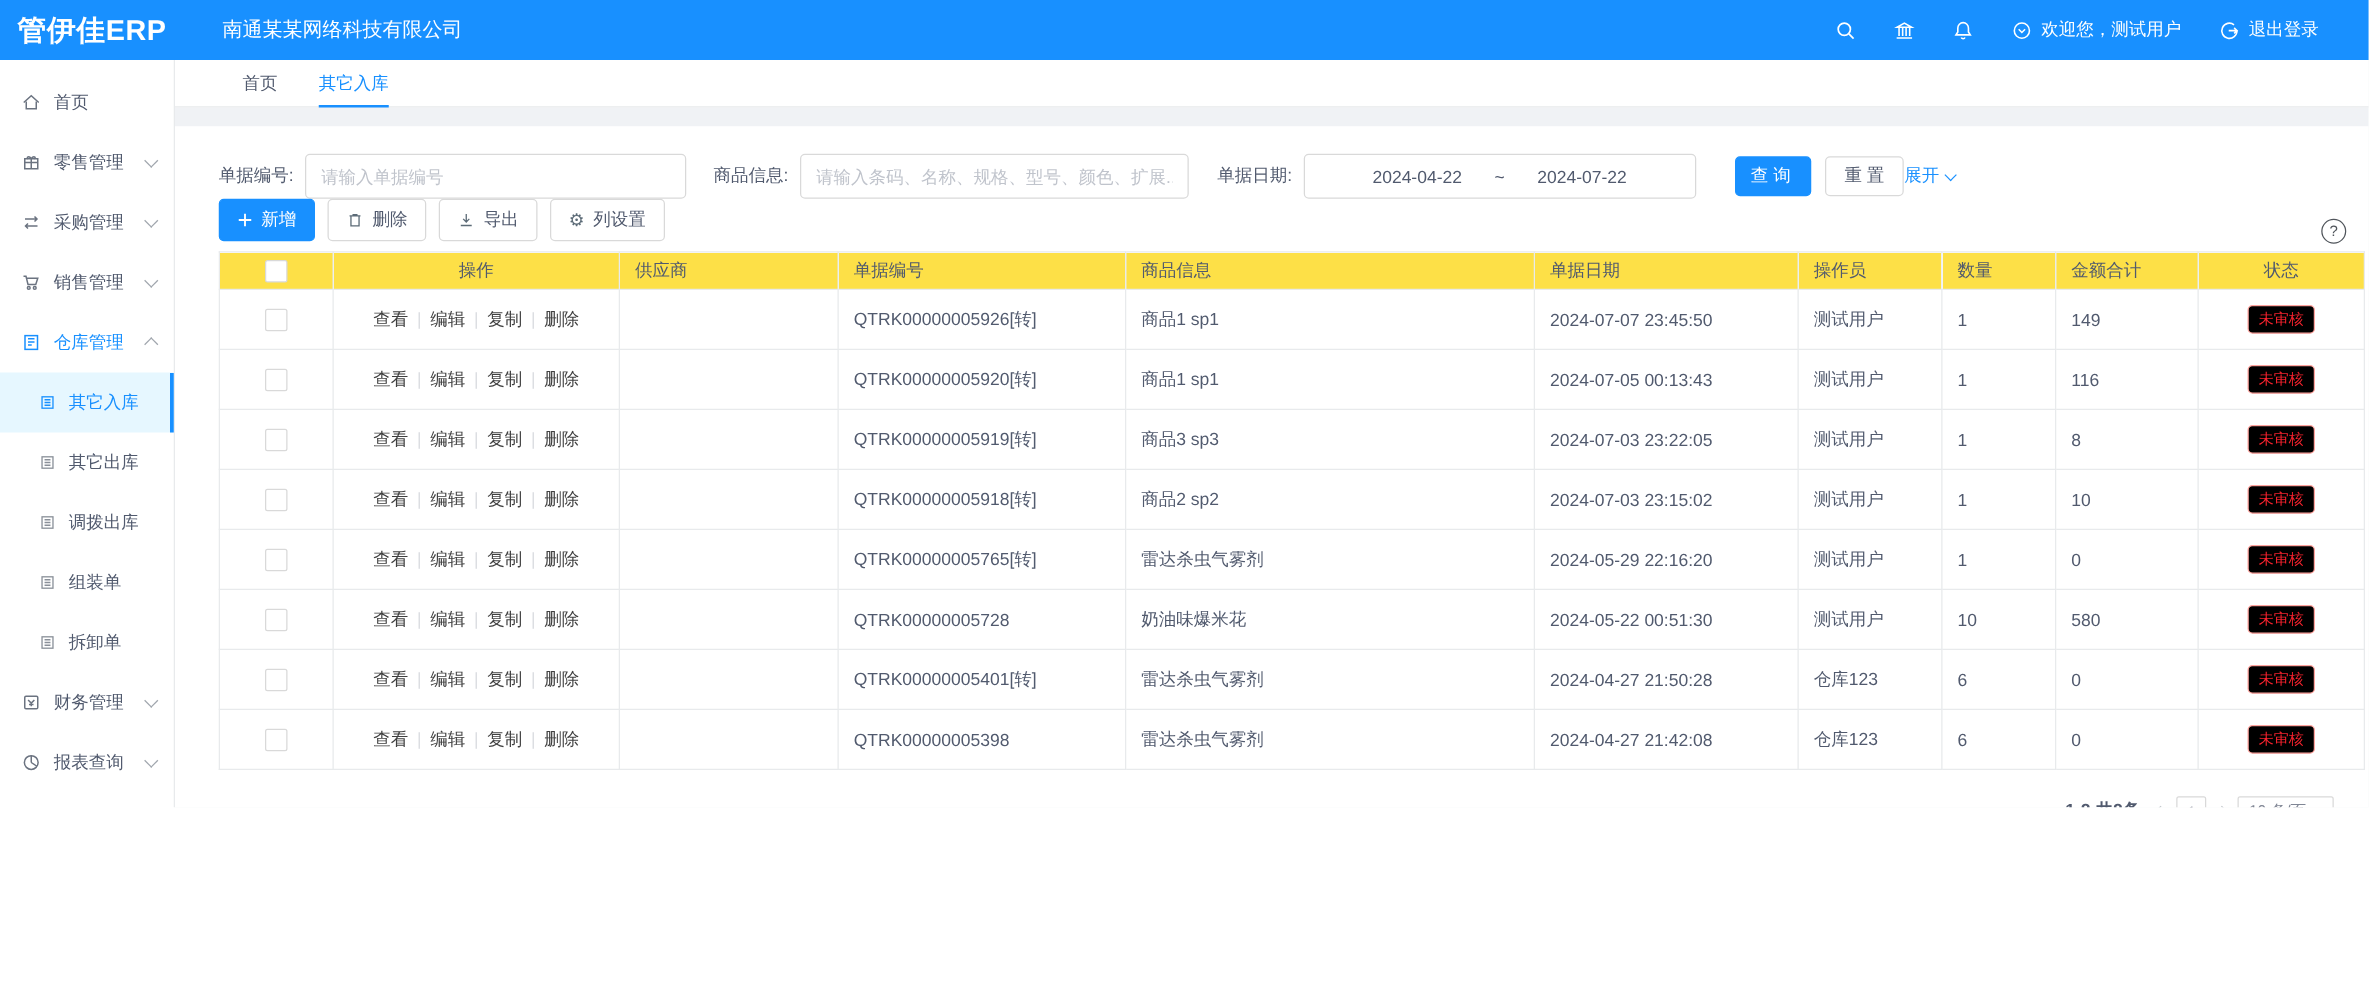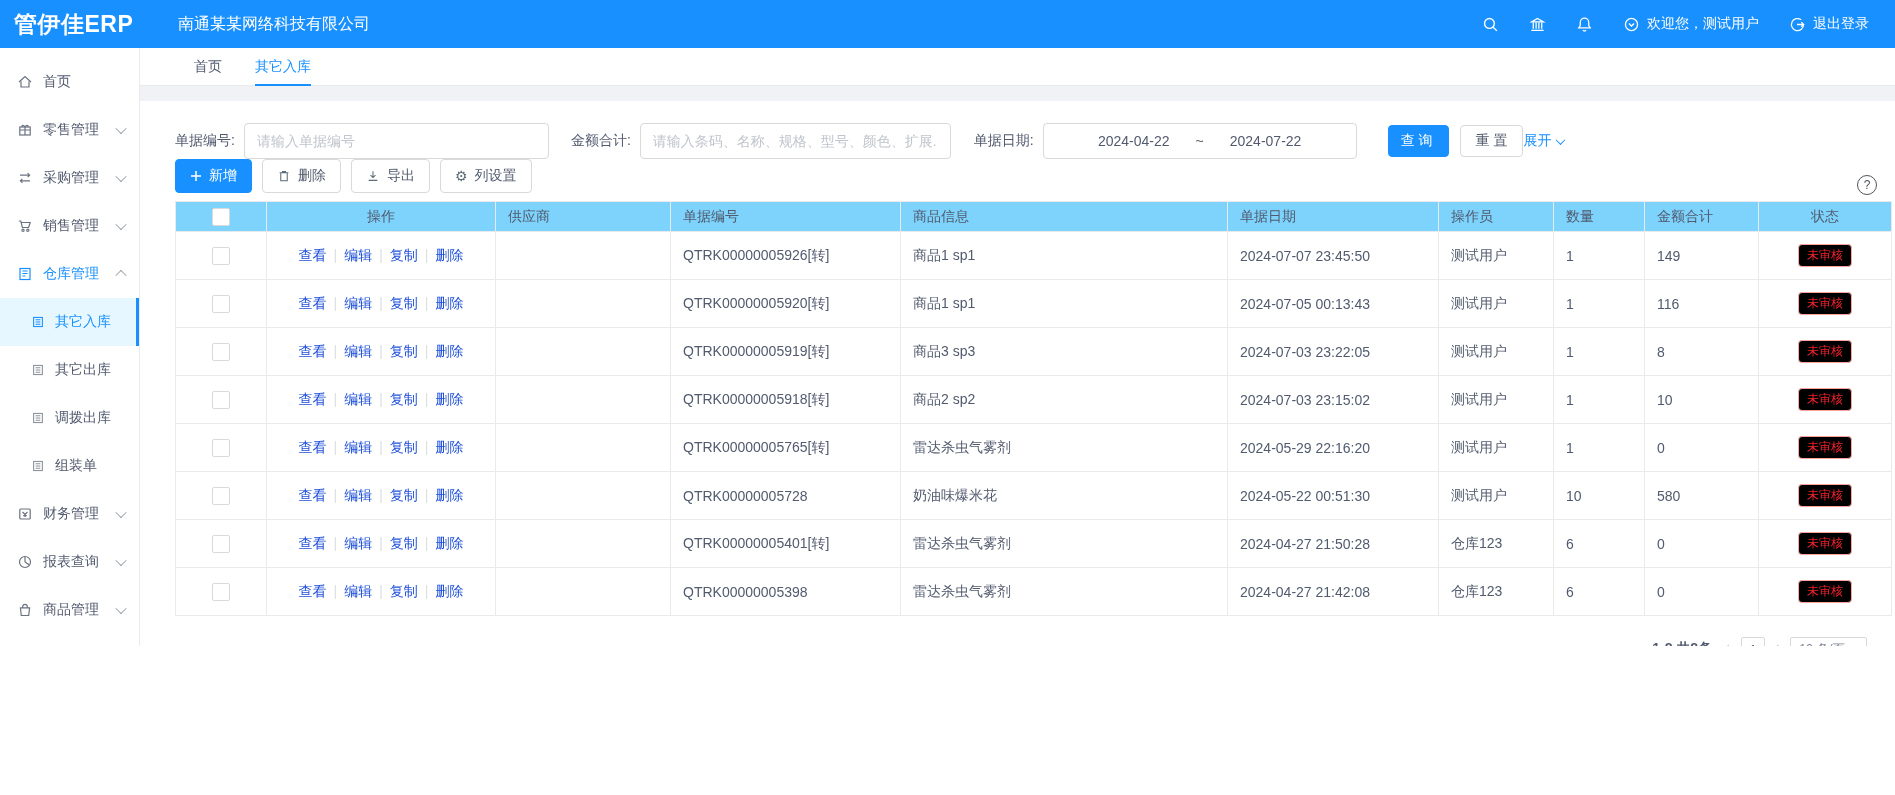--- a/index.html
+++ b/index.html
@@ -11,7 +11,7 @@
           display:flex;align-items:center;color:#fff;}
   .logo{width:140px;padding-left:14px;font-size:23px;font-weight:bold;letter-spacing:.5px;white-space:nowrap;}
   .company{font-size:16px;margin-left:24px;}
-  .top-right{margin-left:auto;display:flex;align-items:center;gap:30px;padding-right:26px;}
+  .top-right{margin-left:auto;display:flex;align-items:center;gap:30px;padding-right:40px;}
   .top-icon{display:flex;align-items:center;cursor:pointer;}
   .top-link{display:flex;align-items:center;gap:7px;font-size:14px;cursor:pointer;}
   .top-right svg{display:block;}

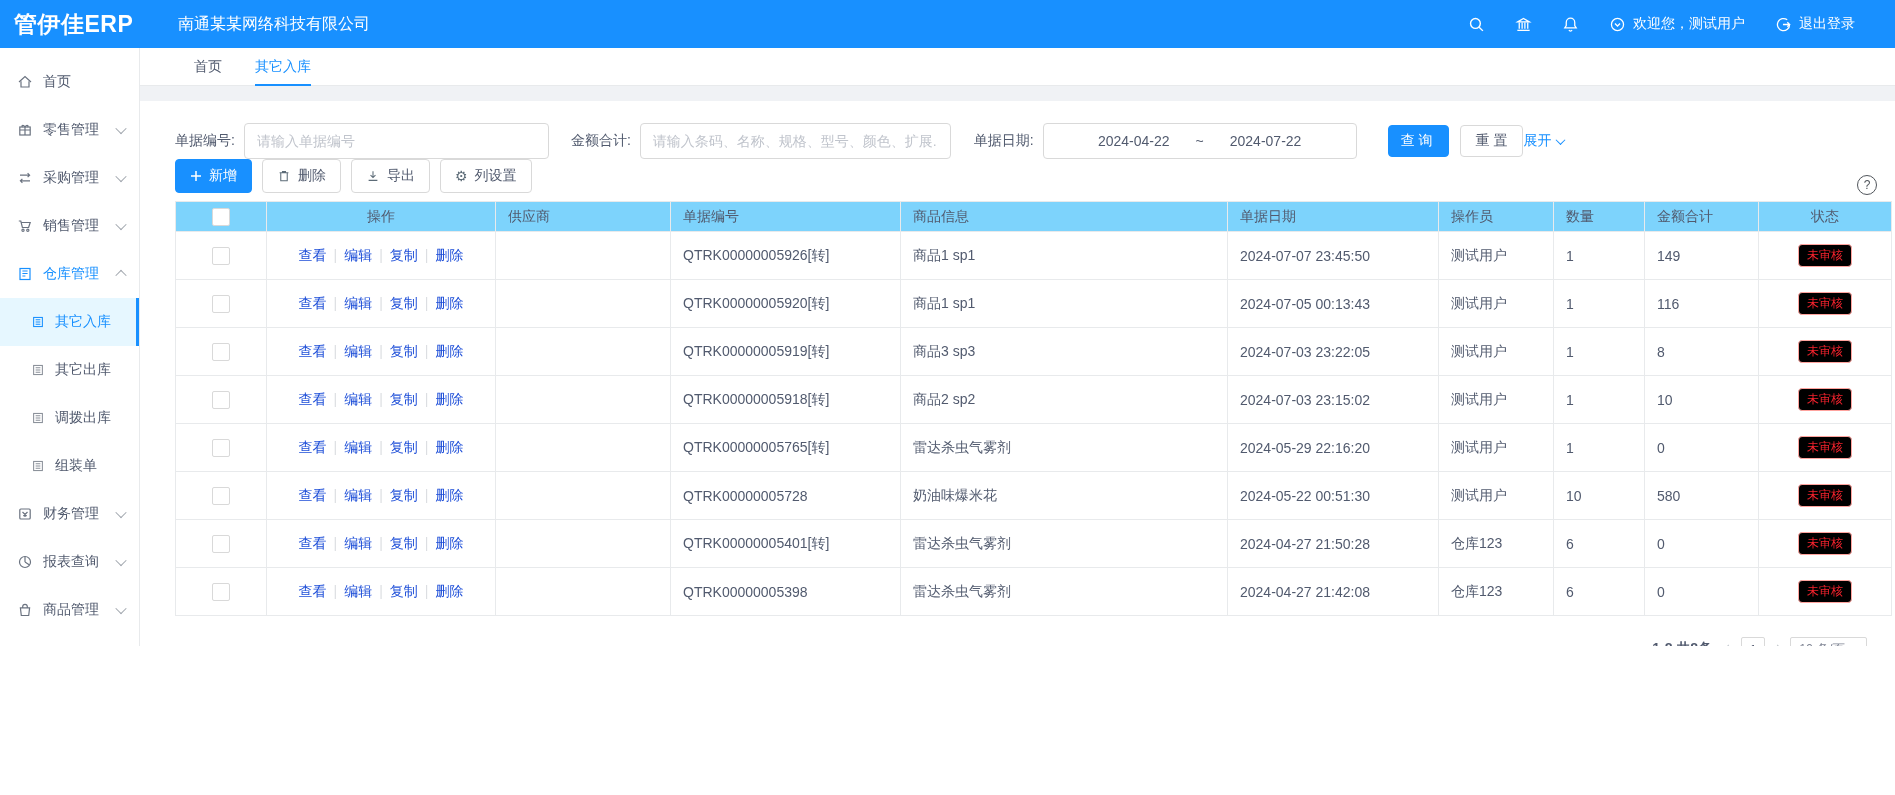--- a/index.html
+++ b/index.html
@@ -308,7 +308,7 @@
       <div class="filter-row">
         <span class="f-label">单据编号:</span>
         <input class="f-input inp-doc" type="text" placeholder="请输入单据编号" style="">
-        <span class="f-label">金额合计:</span>
+        <span class="f-label">商品信息:</span>
         <input class="f-input inp-prod" type="text" placeholder="请输入条码、名称、规格、型号、颜色、扩展..." style="">
         <span class="f-label">单据日期:</span>
         <div class="date-range">

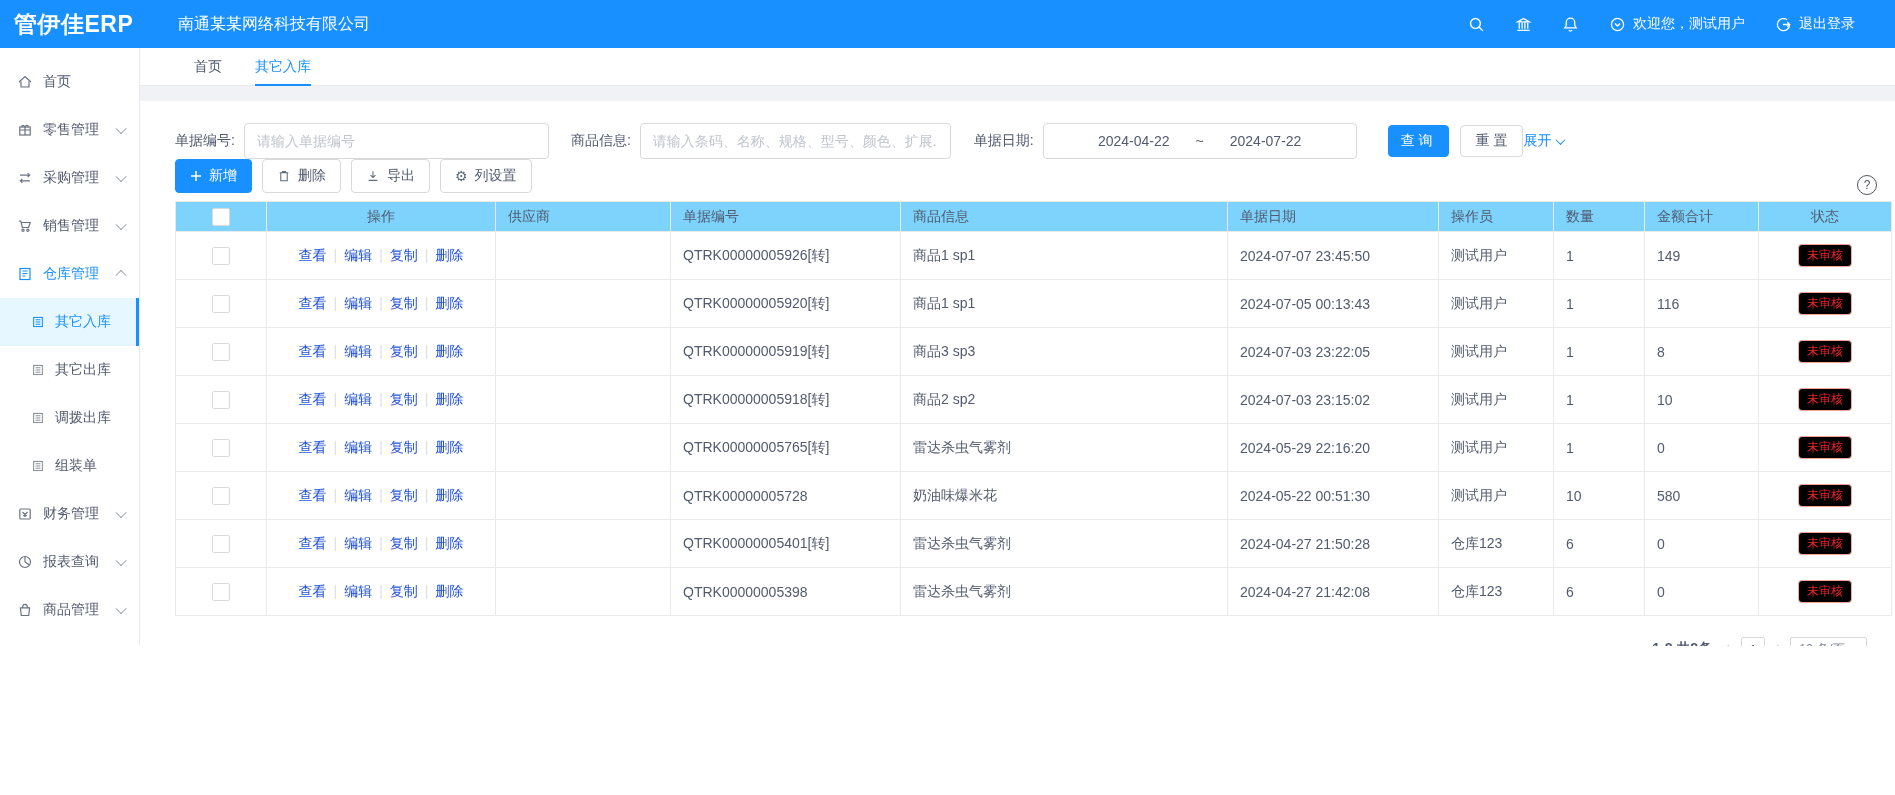--- a/index.html
+++ b/index.html
@@ -78,7 +78,7 @@
   table.grid{width:100%;border-collapse:collapse;table-layout:fixed;margin-top:8px;}
   .grid th,.grid td{border:1px solid #e8eaec;font-weight:400;font-size:14px;color:#515a6e;
                     padding:0 0 0 12px;overflow:hidden;white-space:nowrap;text-overflow:ellipsis;box-sizing:border-box;}
-  .grid th{height:30px;background:#7dd3fc;text-align:left;}
+  .grid th{height:30px;background:#fde047;text-align:left;}
   .grid td{height:48px;background:#fff;}
   .grid th.c,.grid td.c{text-align:center;padding:0;}
   .checkbox{display:inline-block;width:16px;height:16px;border:1px solid #d9d9d9;border-radius:2px;

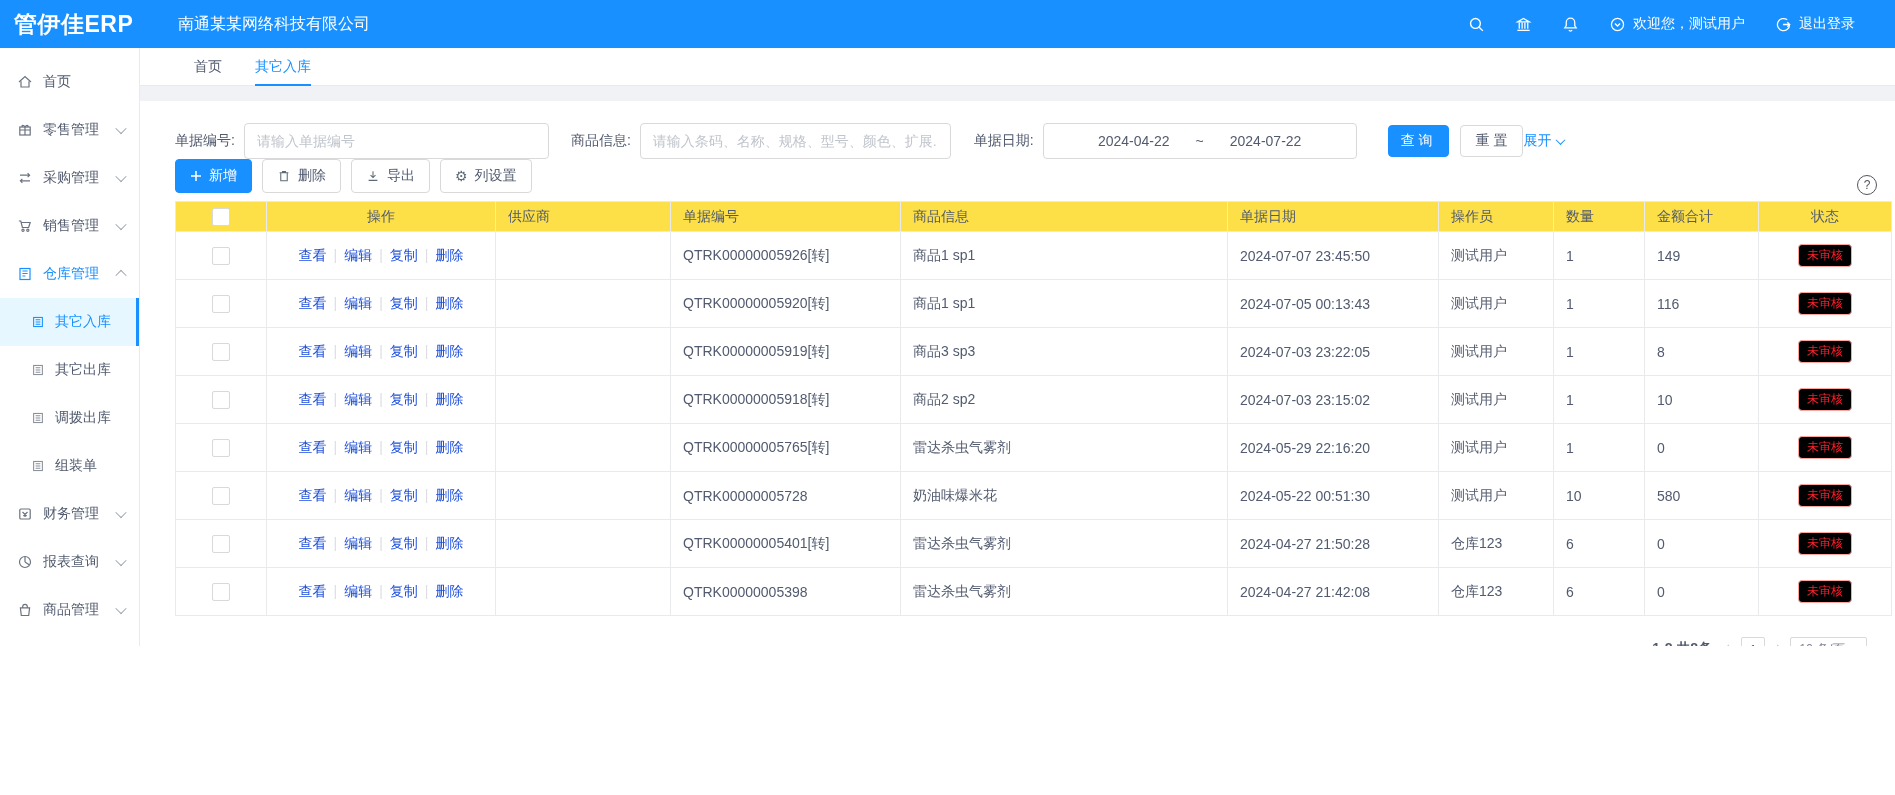--- a/index.html
+++ b/index.html
@@ -83,7 +83,7 @@
   .grid th.c,.grid td.c{text-align:center;padding:0;}
   .checkbox{display:inline-block;width:16px;height:16px;border:1px solid #d9d9d9;border-radius:2px;
             background:#fff;vertical-align:middle;cursor:pointer;}
-  .act a{color:#1d4ed8;text-decoration:none;cursor:pointer;}
+  .act a{color:#404040;text-decoration:none;cursor:pointer;}
   .act .sep{color:#dcdee2;margin:0 7px;}
   .tag-red{display:inline-block;padding:3px 8px;font-size:12px;line-height:1.3;color:#f5222d;
            background:#000000;border:1px solid #ffa39e;border-radius:4px;}

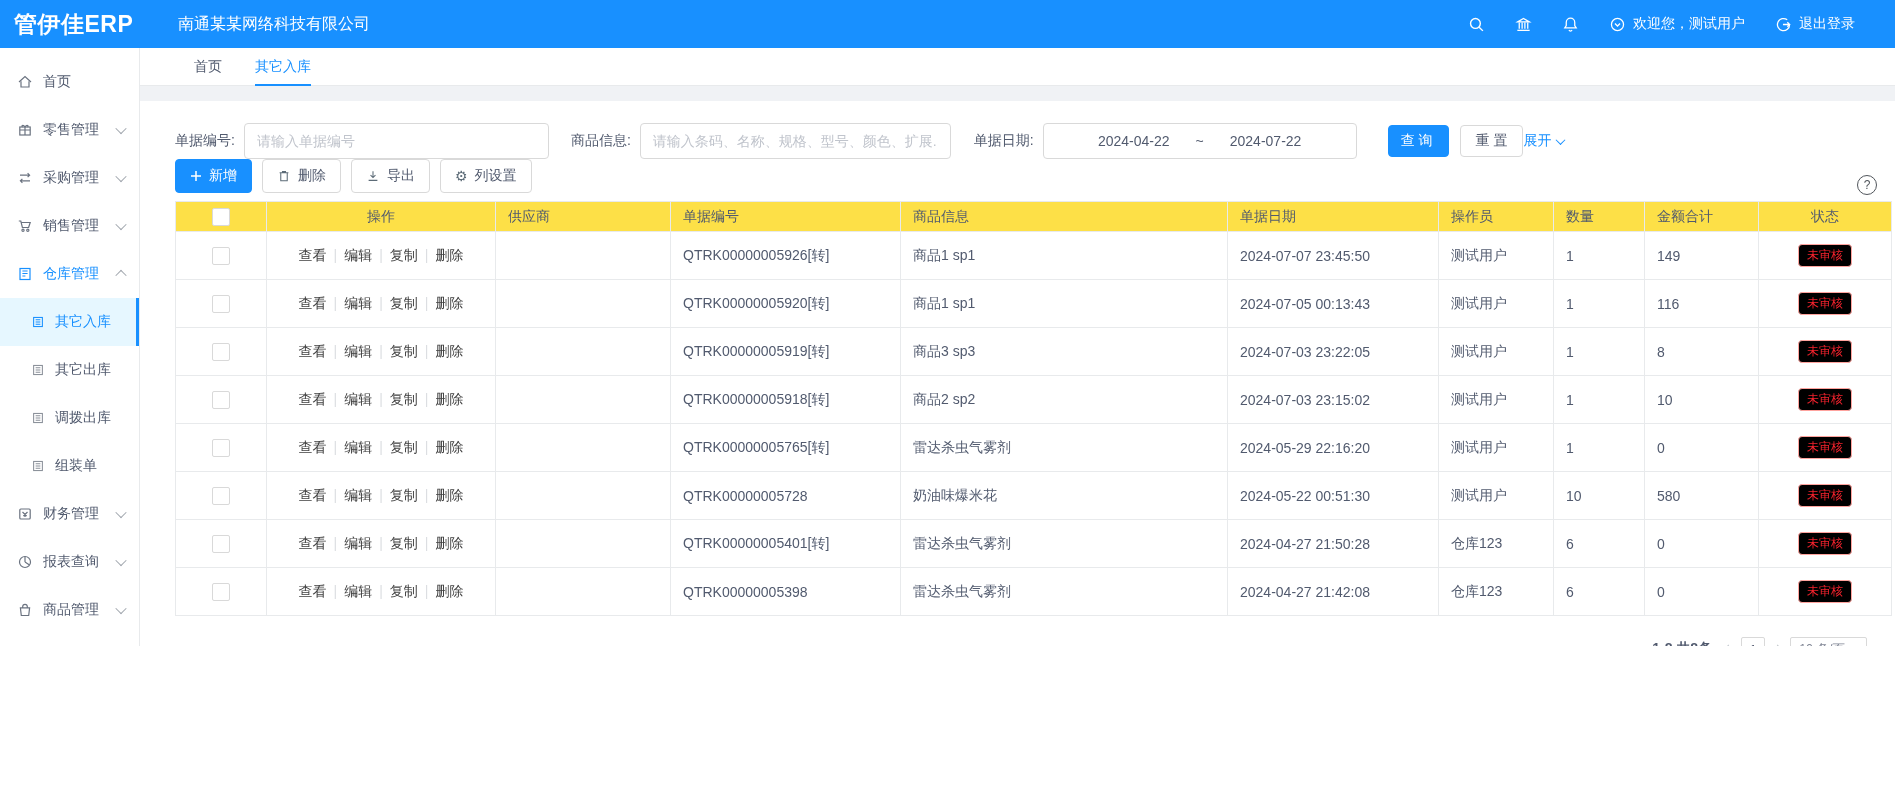--- a/index.html
+++ b/index.html
@@ -242,6 +242,15 @@
       <span class="s-label">组装单</span>
     </div>
 
+    <div class="side-item sub">
+      <span class="s-icon">
+        <svg width="14" height="14" viewBox="0 0 16 16" fill="none" stroke="#8a9099" stroke-width="1.2">
+            <rect x="3" y="2.8" width="10" height="10.4"></rect>
+            <path d="M5.3 5.5h5.4M5.3 8h5.4M5.3 10.5h5.4"></path>
+          </svg>
+      </span>
+      <span class="s-label">拆卸单</span>
+    </div>
 
     <div class="side-item">
       <span class="s-icon">

